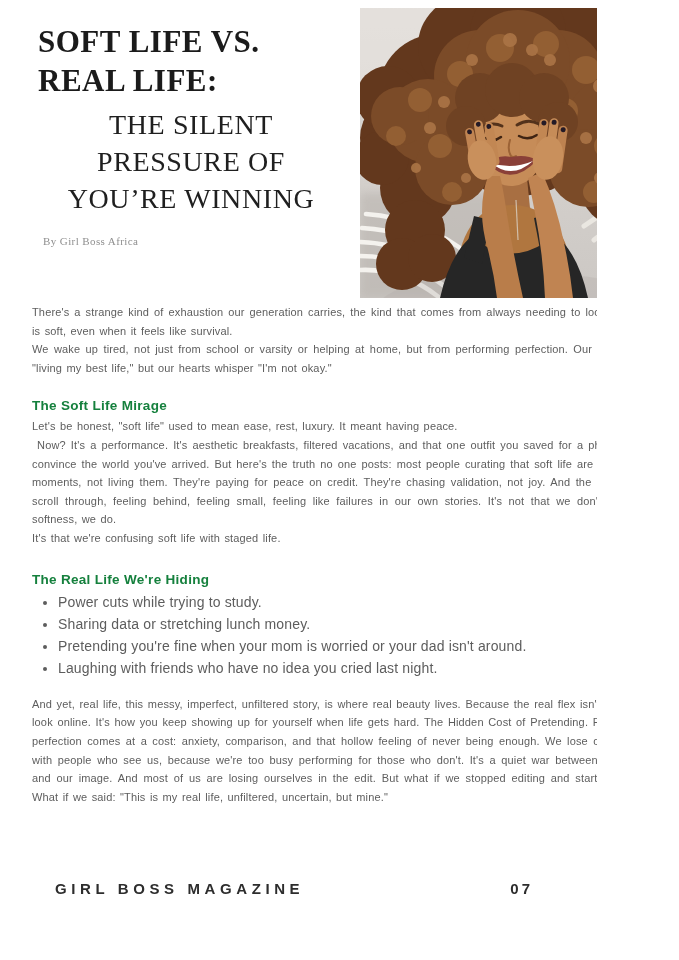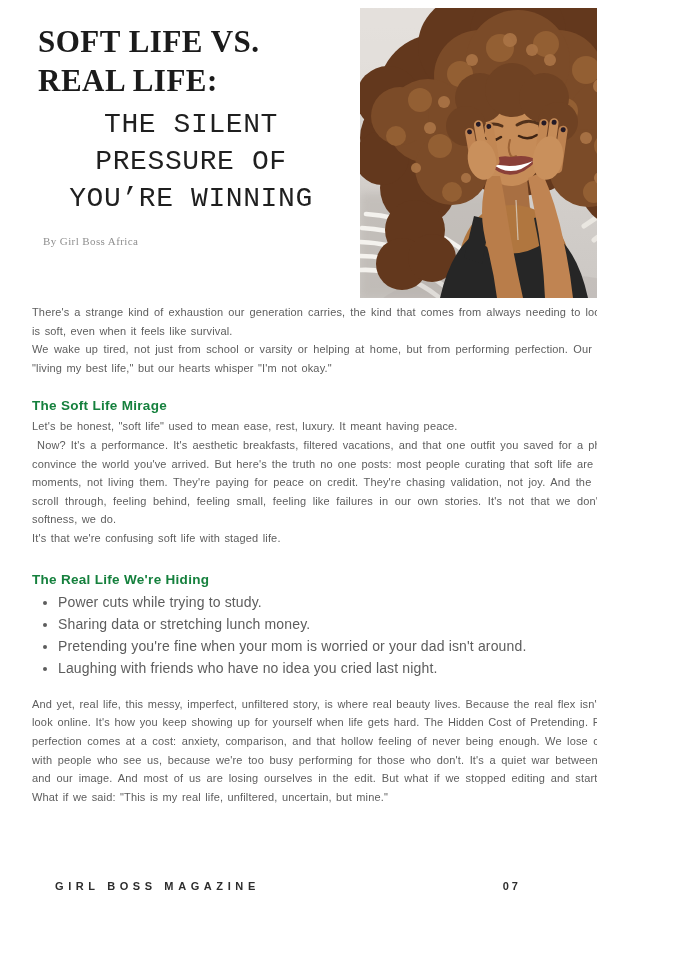--- a/index.html
+++ b/index.html
@@ -29,7 +29,7 @@
     letter-spacing: 0.6px; color: #1f1f1f;
     text-align: center;
   }
-  .title-sub span { display: block; font-family: Liberation Mono, monospace; }
+  .title-sub span { display: block; }
   .byline {
     margin-top: 18px; padding-left: 5px;
     font-family: "Liberation Serif", serif;

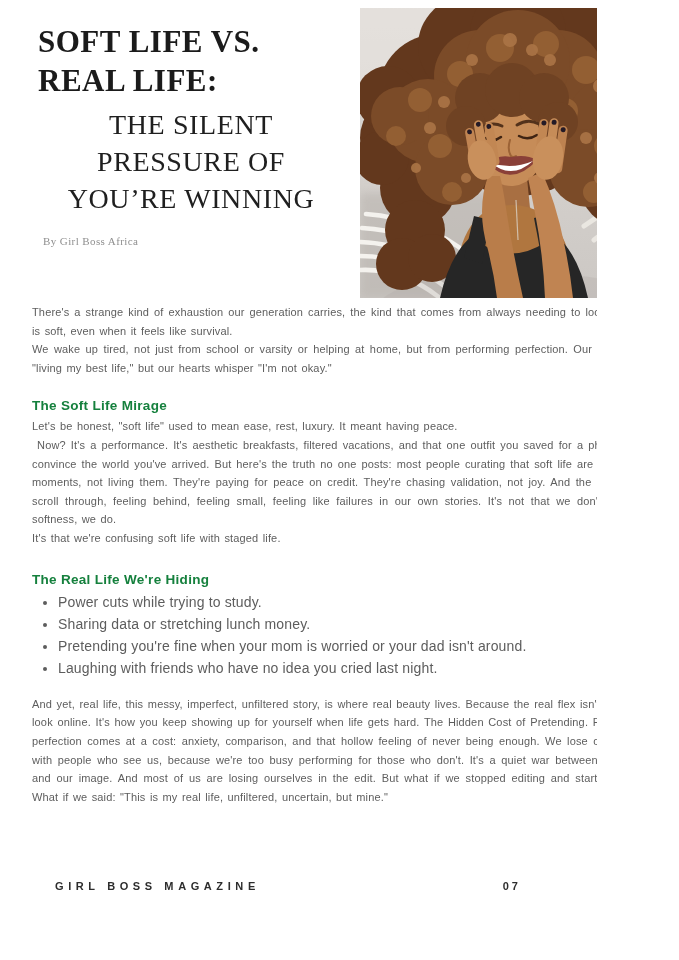--- a/index.html
+++ b/index.html
@@ -62,9 +62,9 @@
 
   
   .footer {
-    position: absolute; left: 55px; right: 76px; top: 880px;
+    position: absolute; left: 55px; right: 64px; top: 880px;
     display: flex; justify-content: space-between; 
-    font-size: 11px; font-weight: 700; color: #2d2d2d;
+    font-size: 15px; font-weight: 700; color: #2d2d2d;
   }
   .footer .mag { letter-spacing: 4.6px; }
   .footer .pageno { letter-spacing: 3px; }

